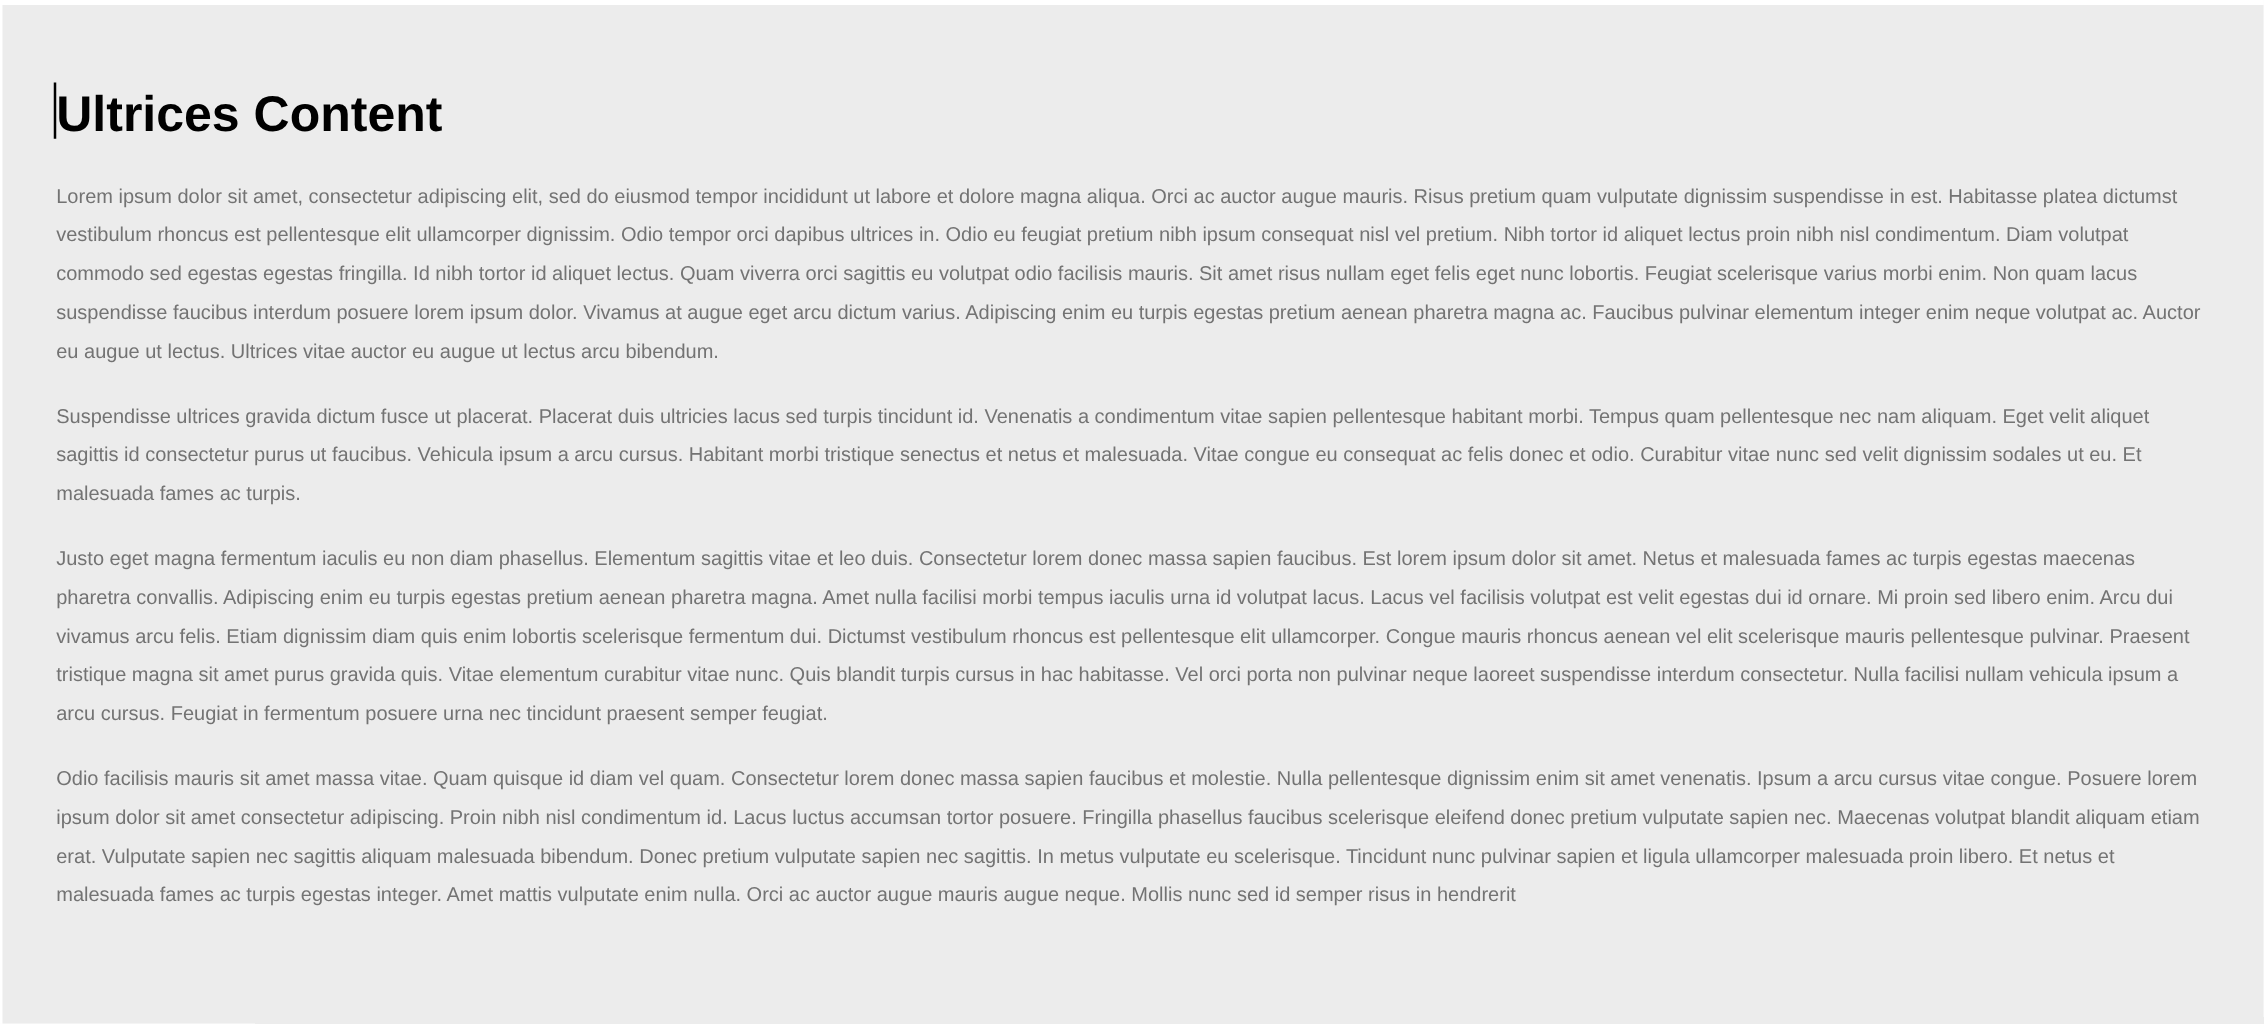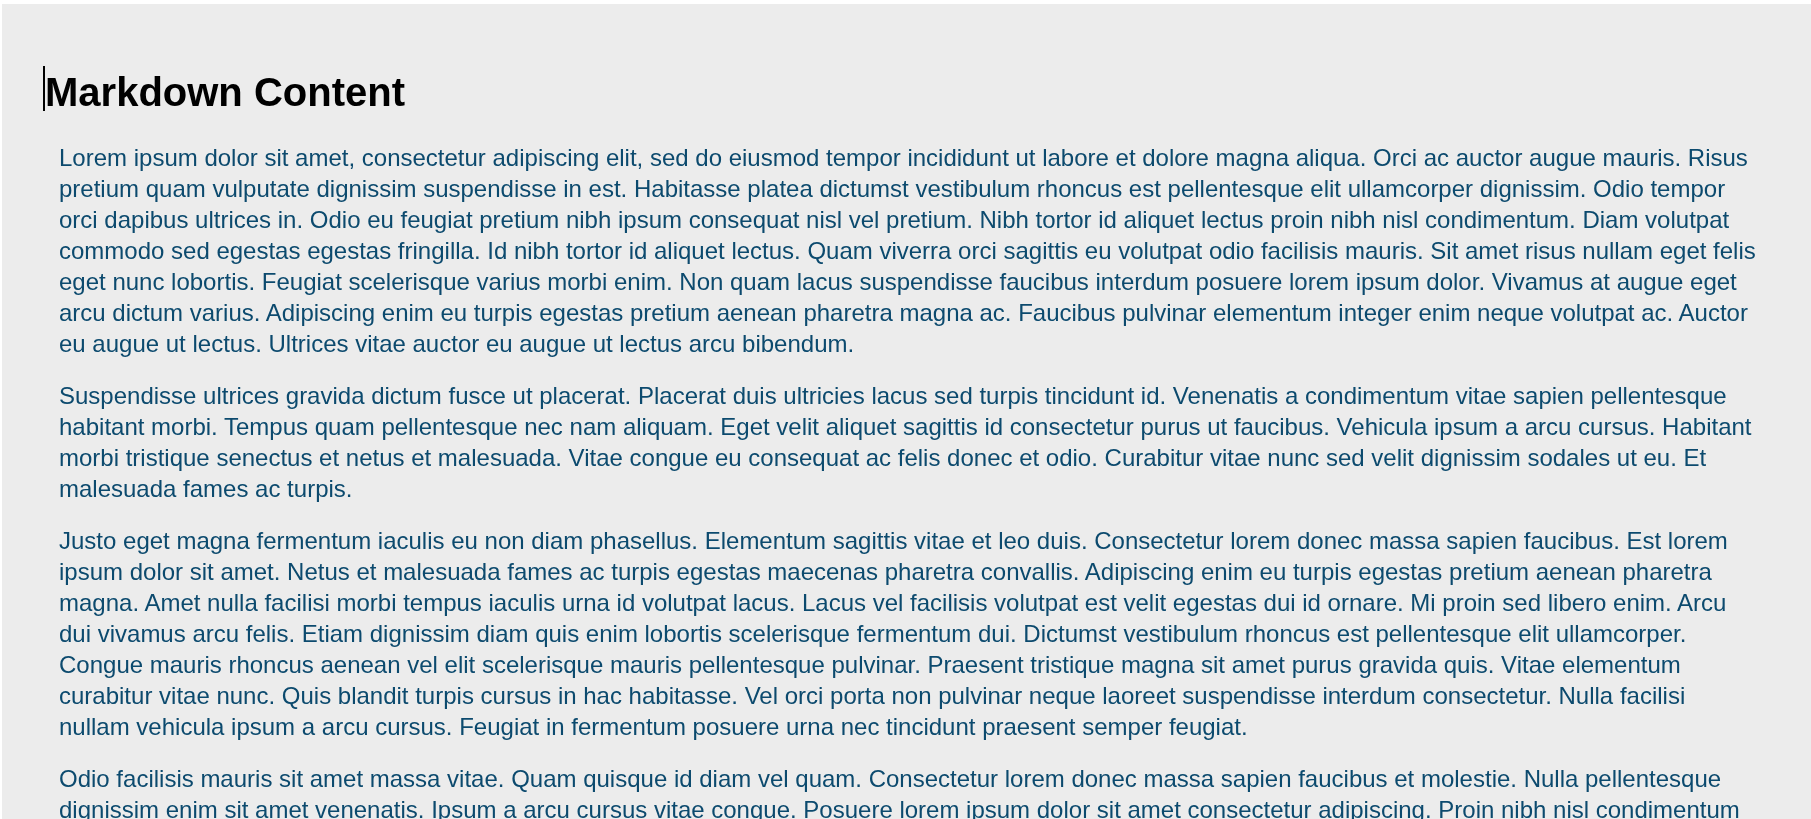--- a/index.html
+++ b/index.html
@@ -57,7 +57,7 @@
   <div class="page">
     <div class="content">
       <h1 class="title">
-        <span class="caret"></span><span>Markdown Content</span>
+        <span class="caret"></span><span>Ultrices Content</span>
       </h1>
       <p class="para">Lorem ipsum dolor sit amet, consectetur adipiscing elit, sed do eiusmod tempor incididunt ut labore et dolore magna aliqua. Orci ac auctor augue mauris. Risus pretium quam vulputate dignissim suspendisse in est. Habitasse platea dictumst vestibulum rhoncus est pellentesque elit ullamcorper dignissim. Odio tempor orci dapibus ultrices in. Odio eu feugiat pretium nibh ipsum consequat nisl vel pretium. Nibh tortor id aliquet lectus proin nibh nisl condimentum. Diam volutpat commodo sed egestas egestas fringilla. Id nibh tortor id aliquet lectus. Quam viverra orci sagittis eu volutpat odio facilisis mauris. Sit amet risus nullam eget felis eget nunc lobortis. Feugiat scelerisque varius morbi enim. Non quam lacus suspendisse faucibus interdum posuere lorem ipsum dolor. Vivamus at augue eget arcu dictum varius. Adipiscing enim eu turpis egestas pretium aenean pharetra magna ac. Faucibus pulvinar elementum integer enim neque volutpat ac. Auctor eu augue ut lectus. Ultrices vitae auctor eu augue ut lectus arcu bibendum.</p>
       <p class="para">Suspendisse ultrices gravida dictum fusce ut placerat. Placerat duis ultricies lacus sed turpis tincidunt id. Venenatis a condimentum vitae sapien pellentesque habitant morbi. Tempus quam pellentesque nec nam aliquam. Eget velit aliquet sagittis id consectetur purus ut faucibus. Vehicula ipsum a arcu cursus. Habitant morbi tristique senectus et netus et malesuada. Vitae congue eu consequat ac felis donec et odio. Curabitur vitae nunc sed velit dignissim sodales ut eu. Et malesuada fames ac turpis.</p>

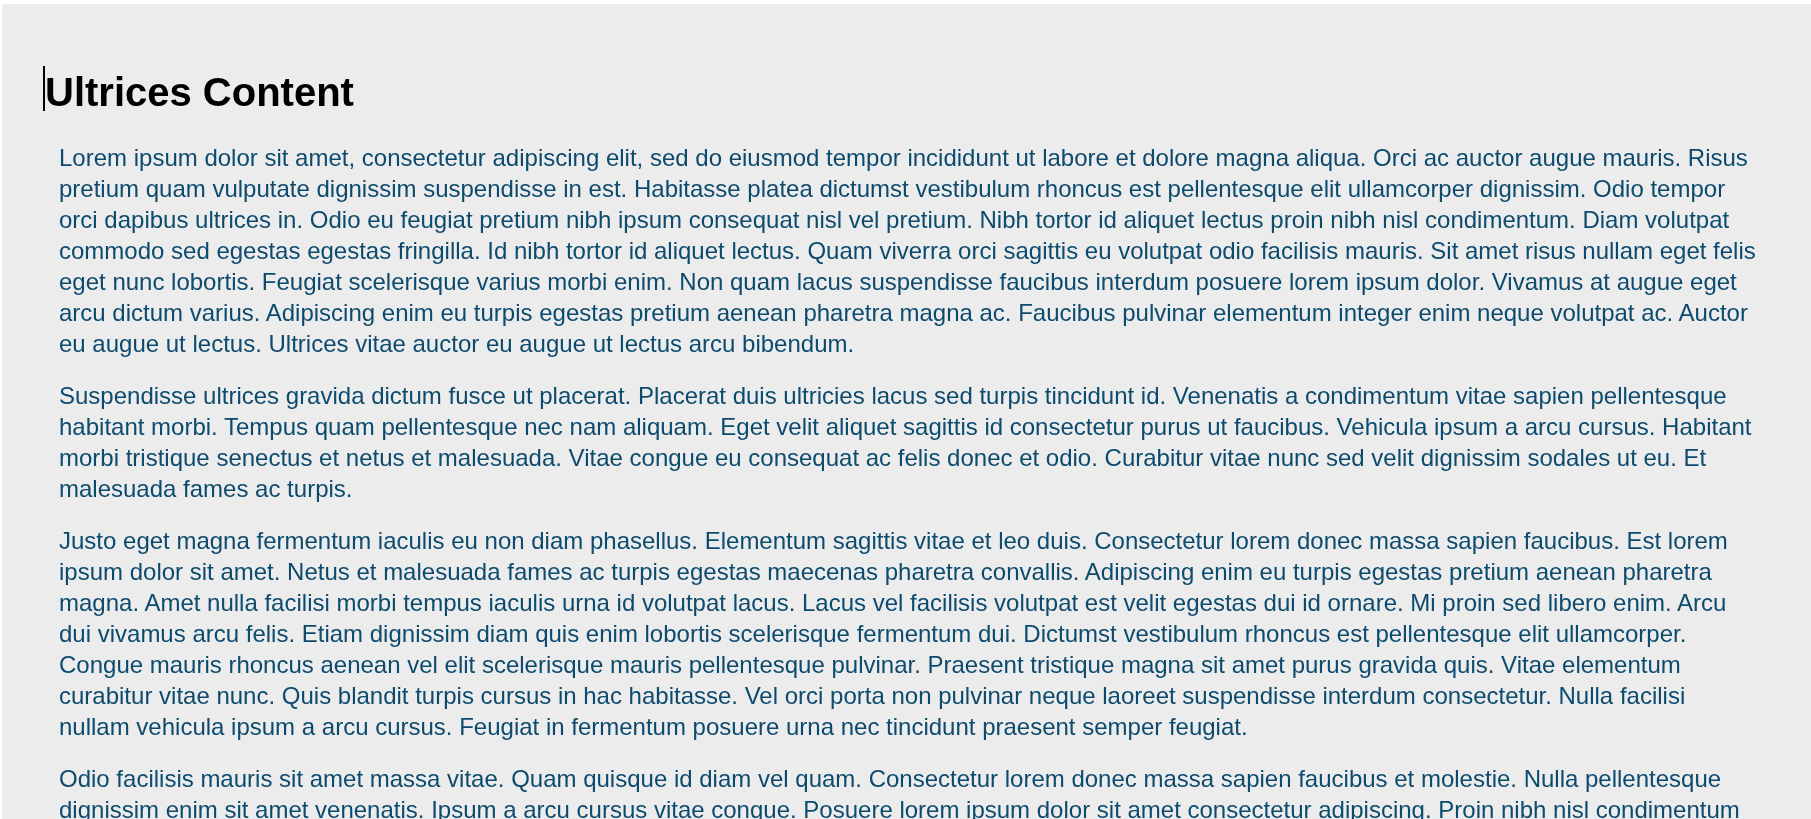--- a/index.html
+++ b/index.html
@@ -44,10 +44,10 @@
     background: #000000;
   }
   .para {
-    font-size: 24px;
+    font-size: 16px;
     line-height: 31px;
-    margin: 21px 14px;
-    color: #0c4a6e;
+    margin: 21px 0;
+    color: #737373;
   }
 </style>
 </head>

